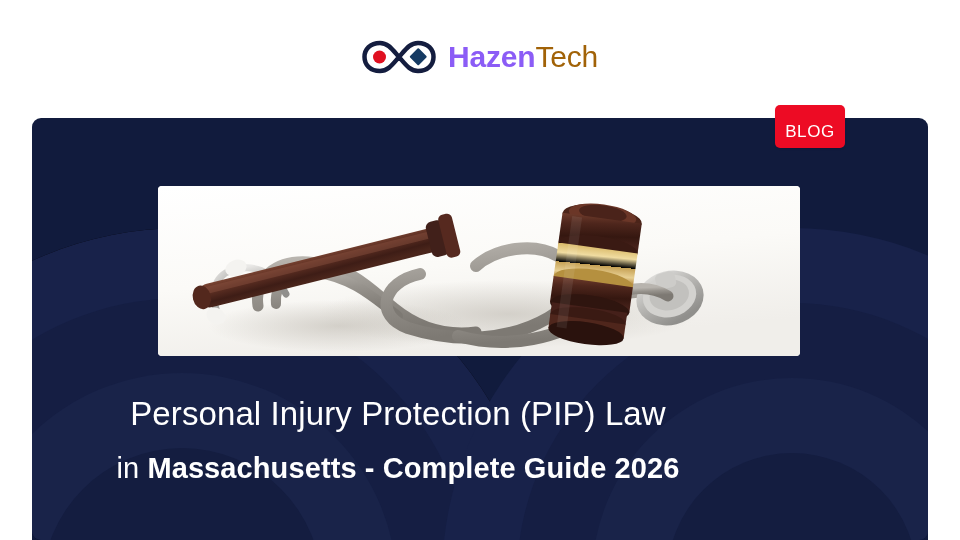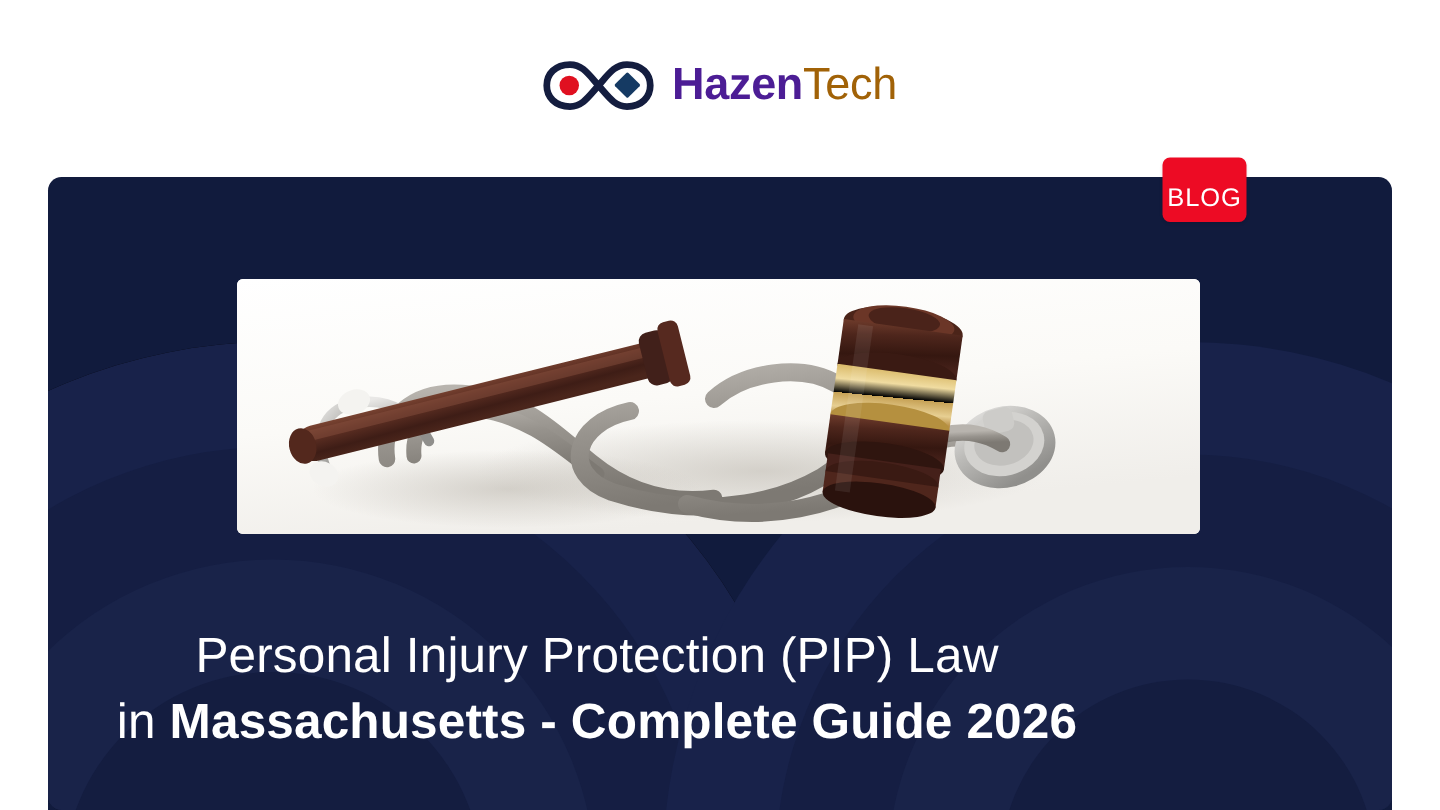--- a/index.html
+++ b/index.html
@@ -57,7 +57,7 @@
   }
   .brand-wordmark .wm-strong {
     font-weight: 700;
-    color: #4c1d95;
+    color: #8b5cf6;
   }
   .brand-wordmark .wm-light {
     font-weight: 300;

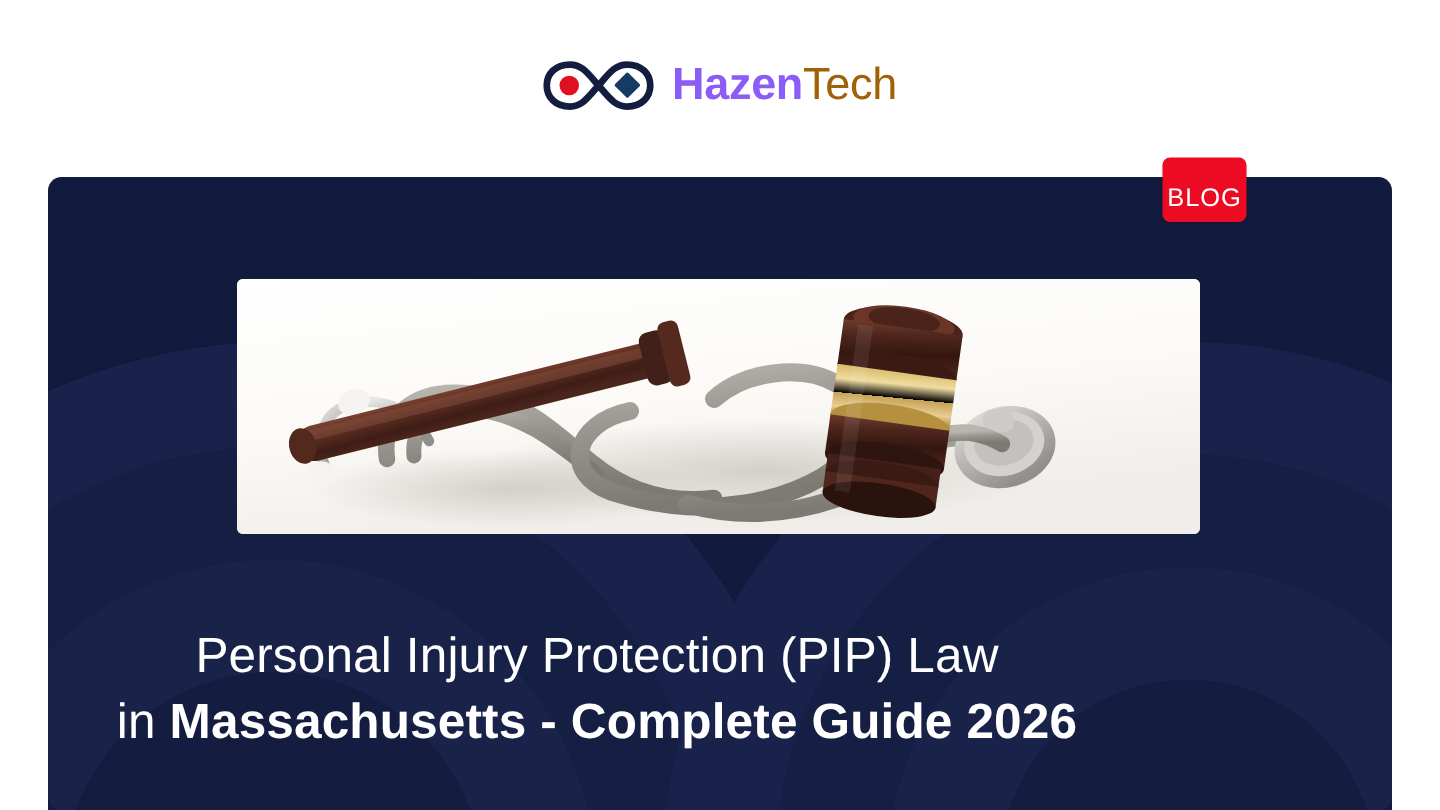--- a/index.html
+++ b/index.html
@@ -88,7 +88,7 @@
     position: absolute;
     left: 775px;
     top: 105px;
-    width: 56px;
+    width: 70px;
     height: 43px;
     background: #ed0b24;
     border-radius: 5px;

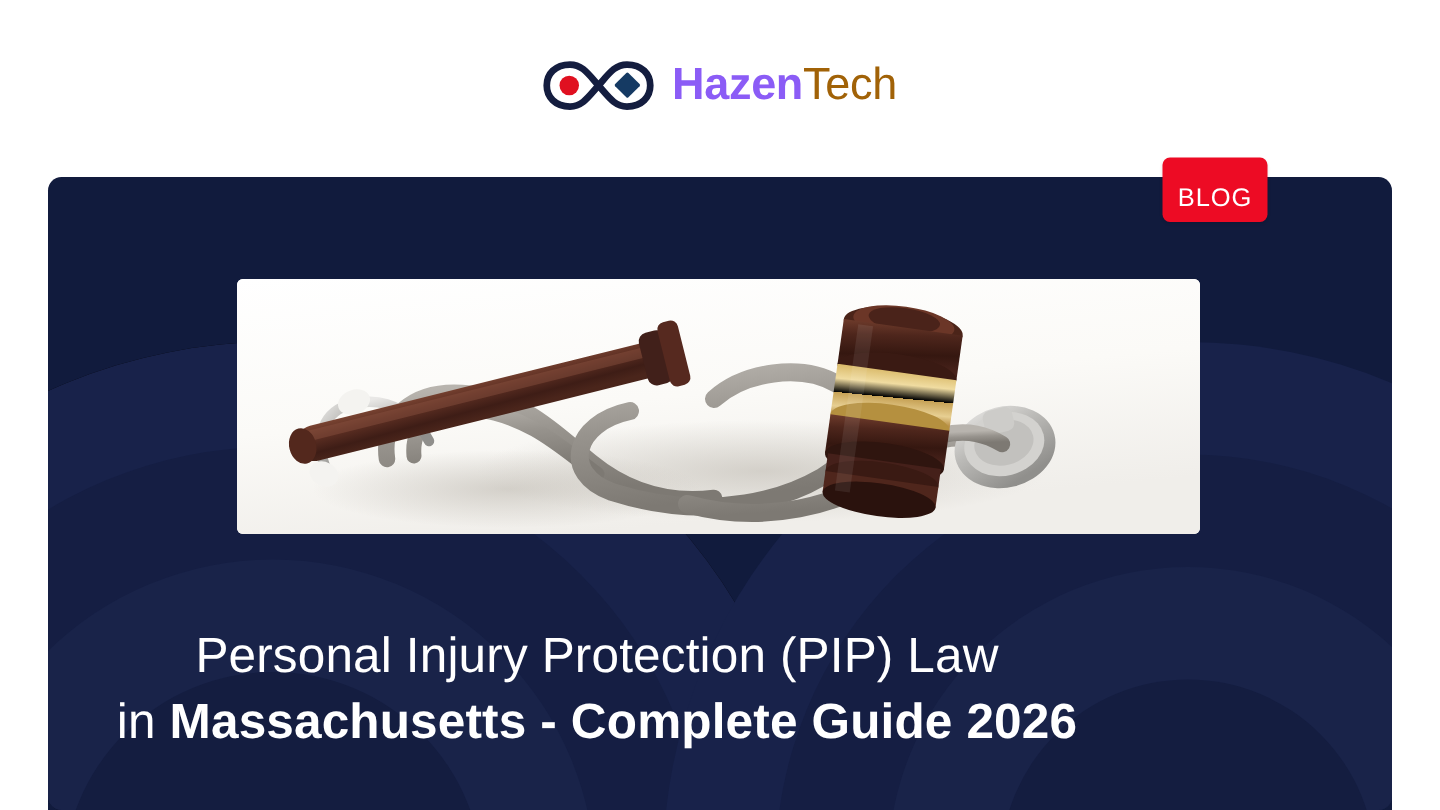--- a/index.html
+++ b/index.html
@@ -125,7 +125,7 @@
   .hero-title {
     position: absolute;
     left: 32px;
-    top: 416px;
+    top: 393px;
     width: 732px;
     text-align: center;
     z-index: 5;

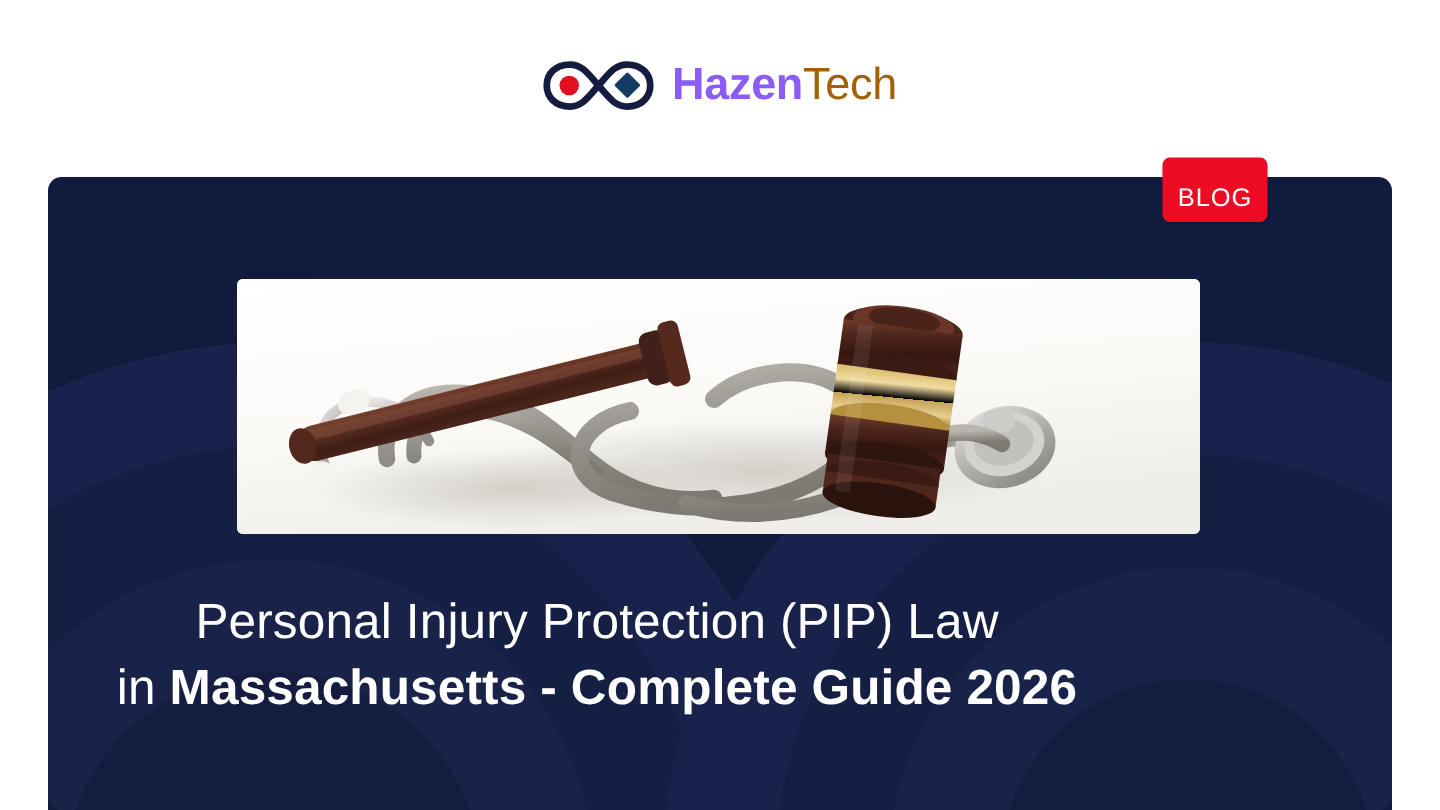--- a/index.html
+++ b/index.html
@@ -142,9 +142,9 @@
     letter-spacing: 0.1px;
   }
   .hero-title .t-line-2 {
-    font-size: 33px;
+    font-size: 29px;
     letter-spacing: 0.1px;
-    margin-top: 1px;
+    margin-top: 14px;
   }
   .hero-title .t-thin { font-weight: 300; }
   .hero-title .t-bold { font-weight: 700; }

